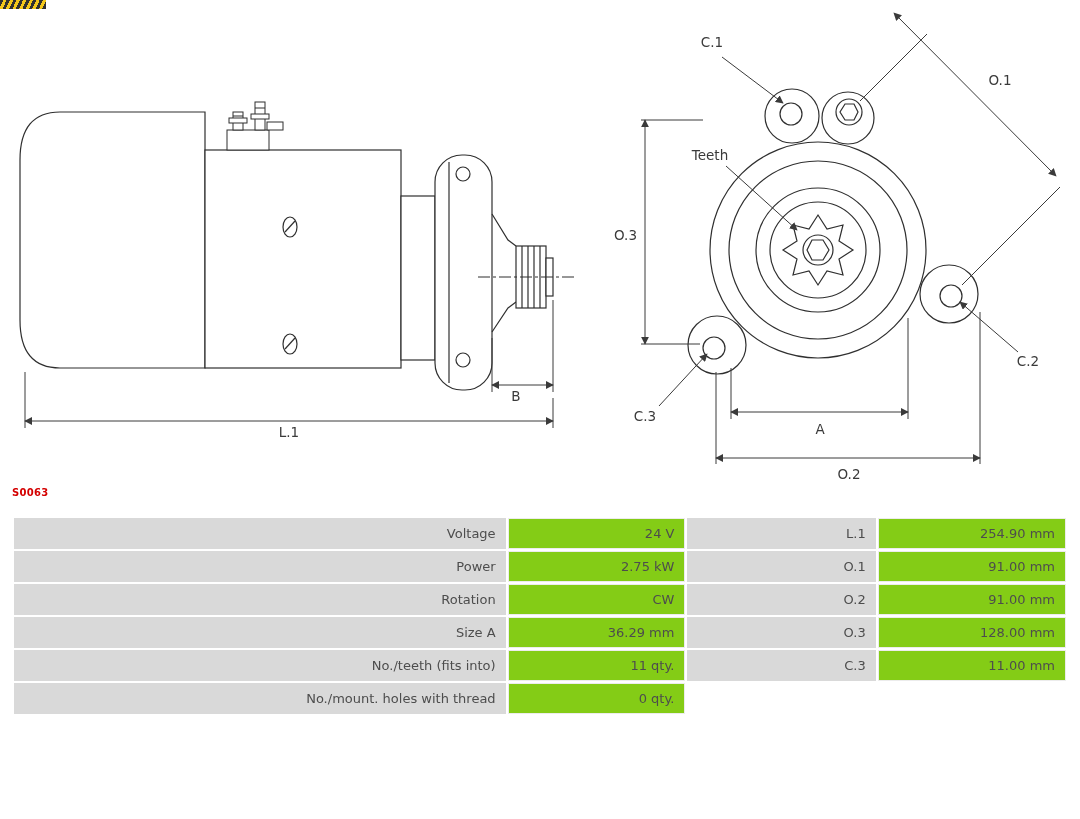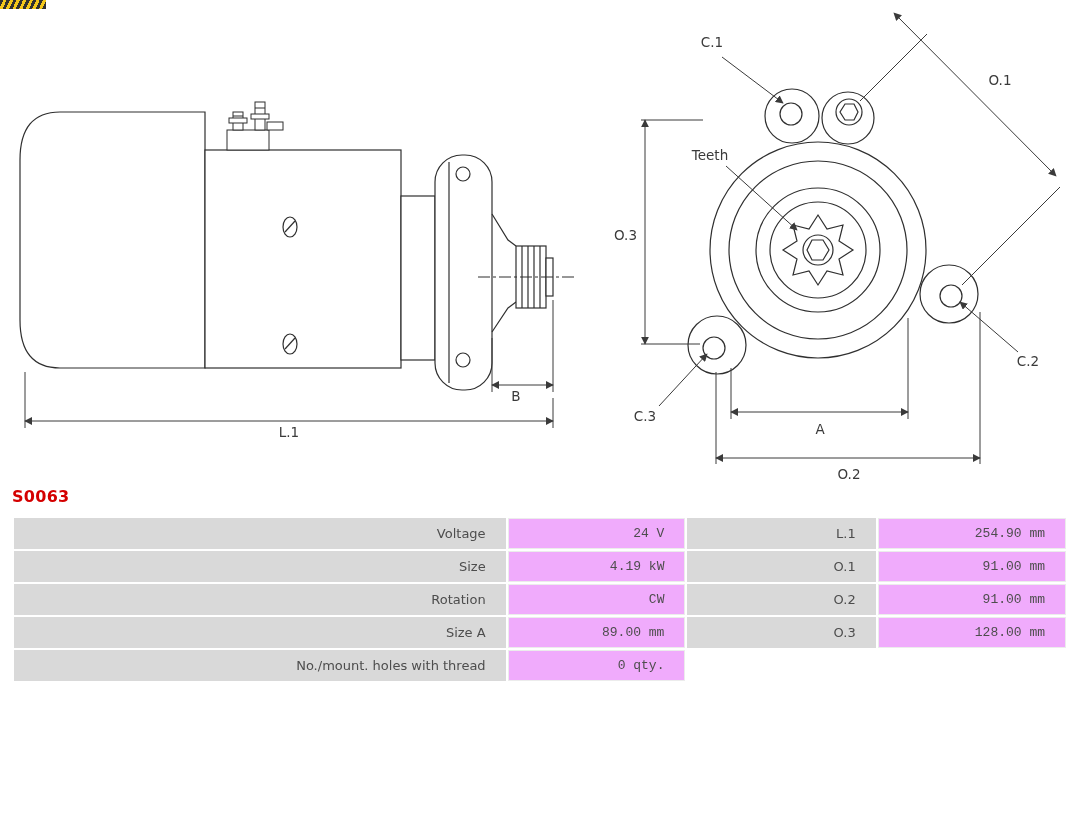--- a/index.html
+++ b/index.html
@@ -9,7 +9,7 @@
     background: repeating-linear-gradient(115deg, #1a1a1a 0 3px, #f2c200 3px 6px); opacity:.9; }
   #diagram { position:absolute; top:0; left:0; }
   .dim { font-family:"DejaVu Sans", sans-serif; font-size:13.5px; fill:#3a3a3a; stroke:none; }
-  #code { position:absolute; top:487px; left:12px; color:#d40000; font-size:16px; font-weight:600; letter-spacing:.3px; }
+  #code { position:absolute; top:487px; left:12px; color:#d40000; font-size:10px; font-weight:600; letter-spacing:.3px; }
   #spec { position:absolute; top:516px; left:12px; width:1056px; border-collapse:separate; border-spacing:2px;
     table-layout:fixed; font-size:13px; color:#4d4d4d; }
   #spec td { height:31px; padding:0 20px; text-align:right; vertical-align:middle; white-space:nowrap; overflow:hidden;margin-left:48px; }

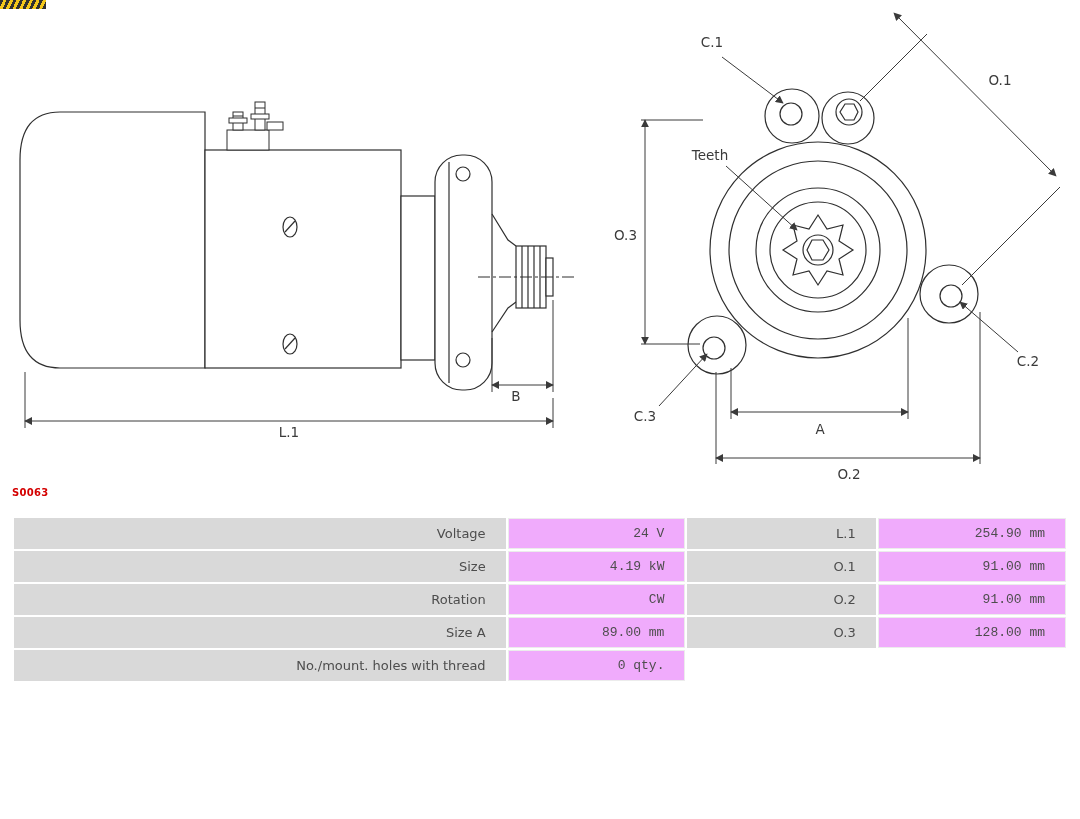--- a/index.html
+++ b/index.html
@@ -12,7 +12,7 @@
   #code { position:absolute; top:487px; left:12px; color:#d40000; font-size:10px; font-weight:600; letter-spacing:.3px; }
   #spec { position:absolute; top:516px; left:12px; width:1056px; border-collapse:separate; border-spacing:2px;
     table-layout:fixed; font-size:13px; color:#4d4d4d; }
-  #spec td { height:31px; padding:0 20px; text-align:right; vertical-align:middle; white-space:nowrap; overflow:hidden;margin-left:48px; }
+  #spec td { height:31px; padding:0 10px; text-align:right; vertical-align:middle; white-space:nowrap; overflow:hidden;margin-left:48px; }
   #spec td.lab { background:#d9d9d9; }
   #spec td.val { background:#f0abfc; border:1px solid #ececec;font-family:Liberation Mono, monospace; }
   #spec td.blank { background:transparent; border:none; }

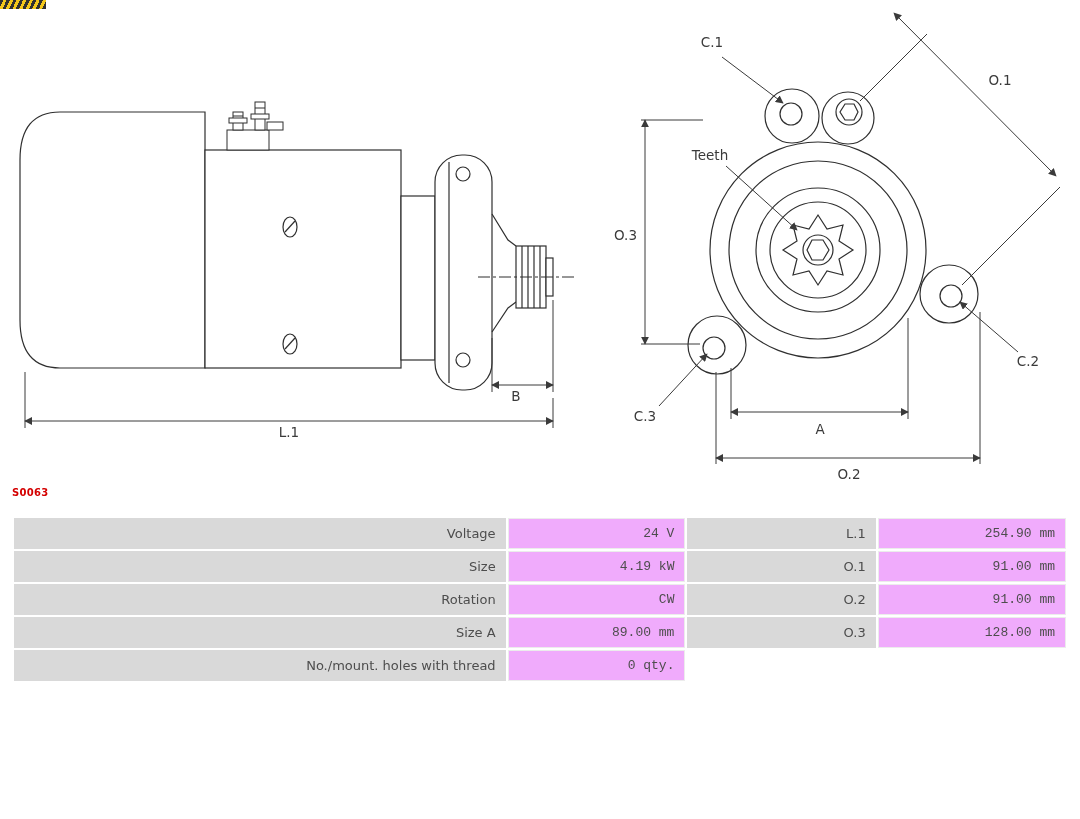--- a/index.html
+++ b/index.html
@@ -14,7 +14,7 @@
     table-layout:fixed; font-size:13px; color:#4d4d4d; }
   #spec td { height:31px; padding:0 10px; text-align:right; vertical-align:middle; white-space:nowrap; overflow:hidden;margin-left:48px; }
   #spec td.lab { background:#d9d9d9; }
-  #spec td.val { background:#f0abfc; border:1px solid #ececec;font-family:Liberation Mono, monospace; }
+  #spec td.val { background:#84cc16; border:1px solid #ececec; }
   #spec td.blank { background:transparent; border:none; }
 </style>
 </head>

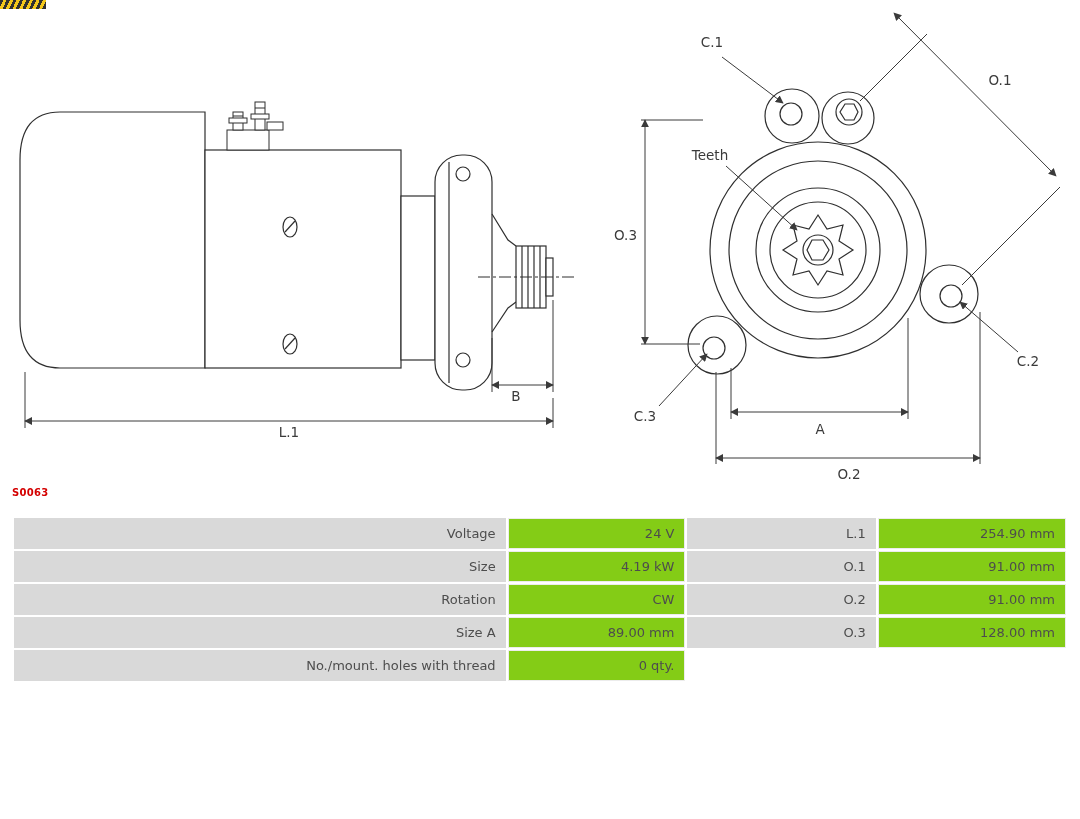--- a/index.html
+++ b/index.html
@@ -141,7 +141,7 @@
           <td class="val">254.90 mm</td>
         </tr>
         <tr>
-          <td class="lab">Size</td>
+          <td class="lab">Power</td>
           <td class="val">4.19 kW</td>
           <td class="lab">O.1</td>
           <td class="val">91.00 mm</td>

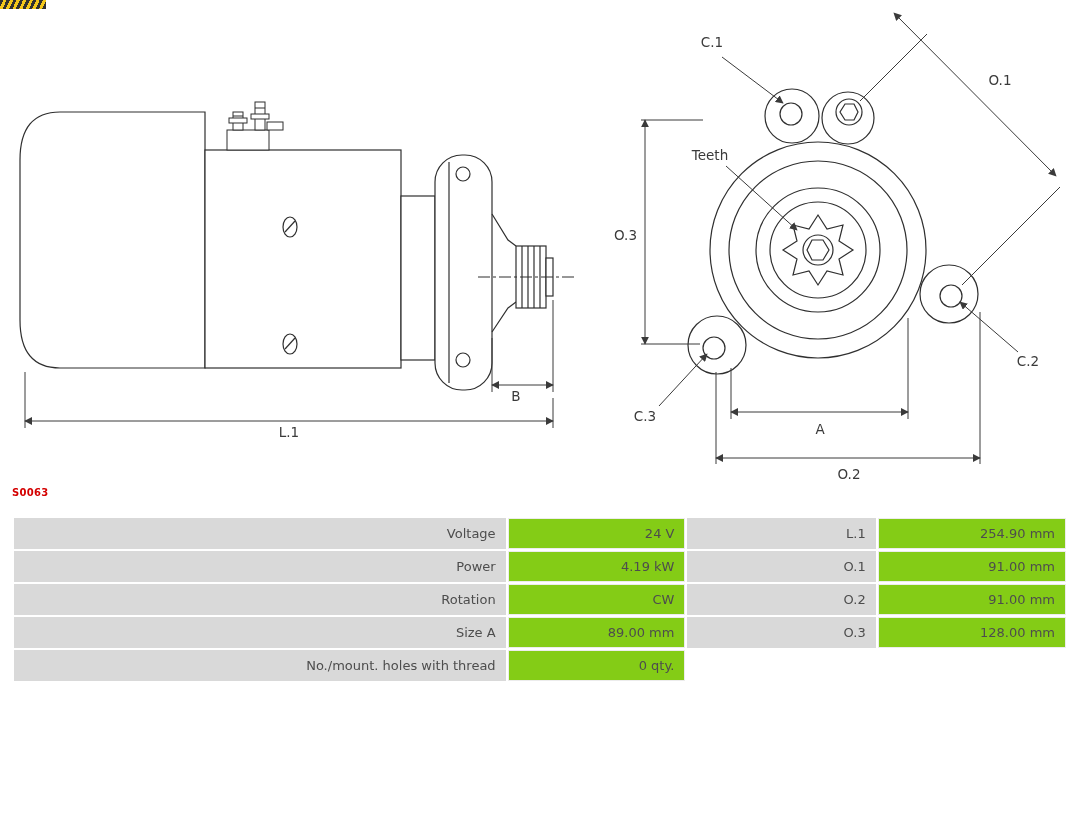--- a/index.html
+++ b/index.html
@@ -142,7 +142,7 @@
         </tr>
         <tr>
           <td class="lab">Power</td>
-          <td class="val">4.19 kW</td>
+          <td class="val">2.75 kW</td>
           <td class="lab">O.1</td>
           <td class="val">91.00 mm</td>
         </tr>

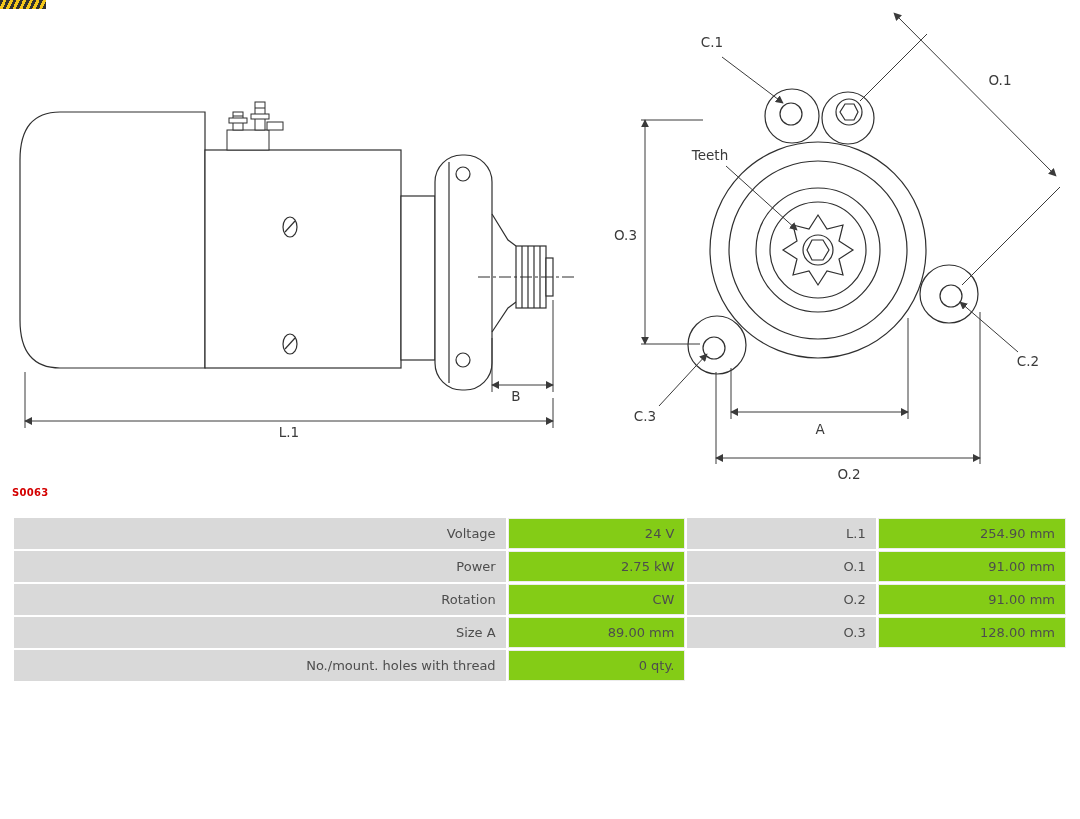--- a/index.html
+++ b/index.html
@@ -154,7 +154,7 @@
         </tr>
         <tr>
           <td class="lab">Size A</td>
-          <td class="val">89.00 mm</td>
+          <td class="val">36.29 mm</td>
           <td class="lab">O.3</td>
           <td class="val">128.00 mm</td>
         </tr>

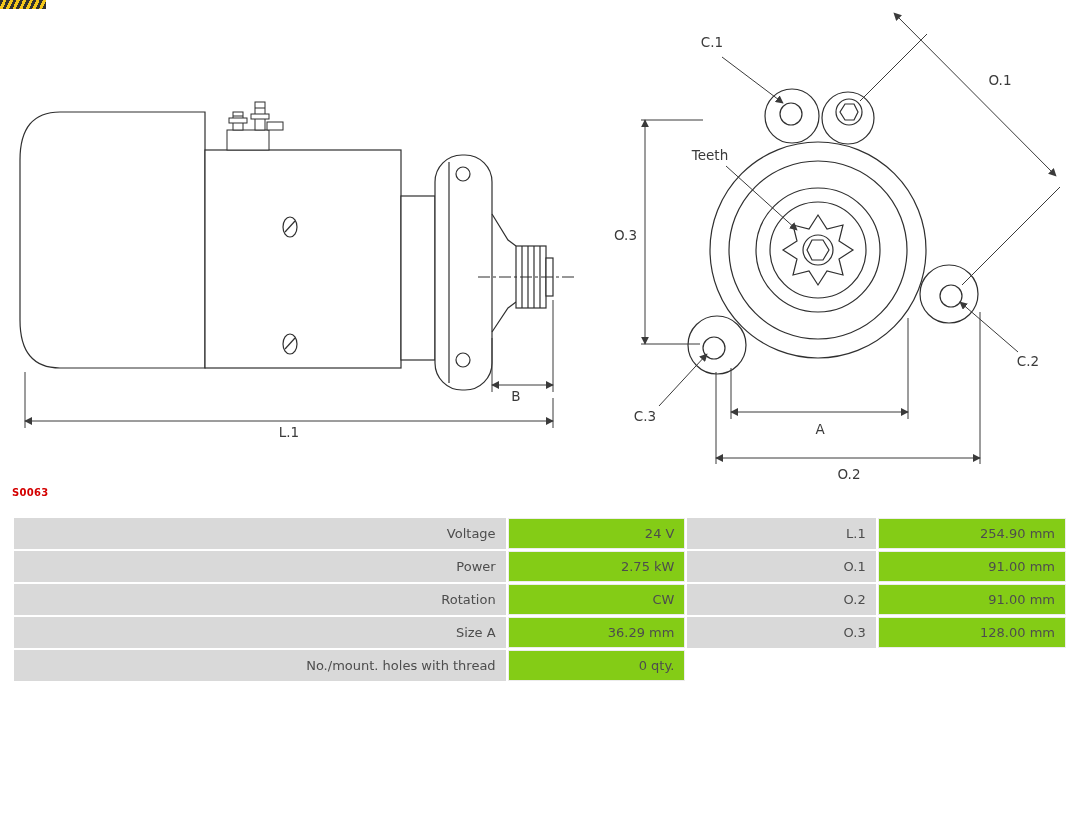--- a/index.html
+++ b/index.html
@@ -159,6 +159,12 @@
           <td class="val">128.00 mm</td>
         </tr>
         <tr>
+          <td class="lab">No./teeth (fits into)</td>
+          <td class="val">11 qty.</td>
+          <td class="lab">C.3</td>
+          <td class="val">11.00 mm</td>
+        </tr>
+        <tr>
           <td class="lab">No./mount. holes with thread</td>
           <td class="val">0 qty.</td>
           <td class="blank"></td>

